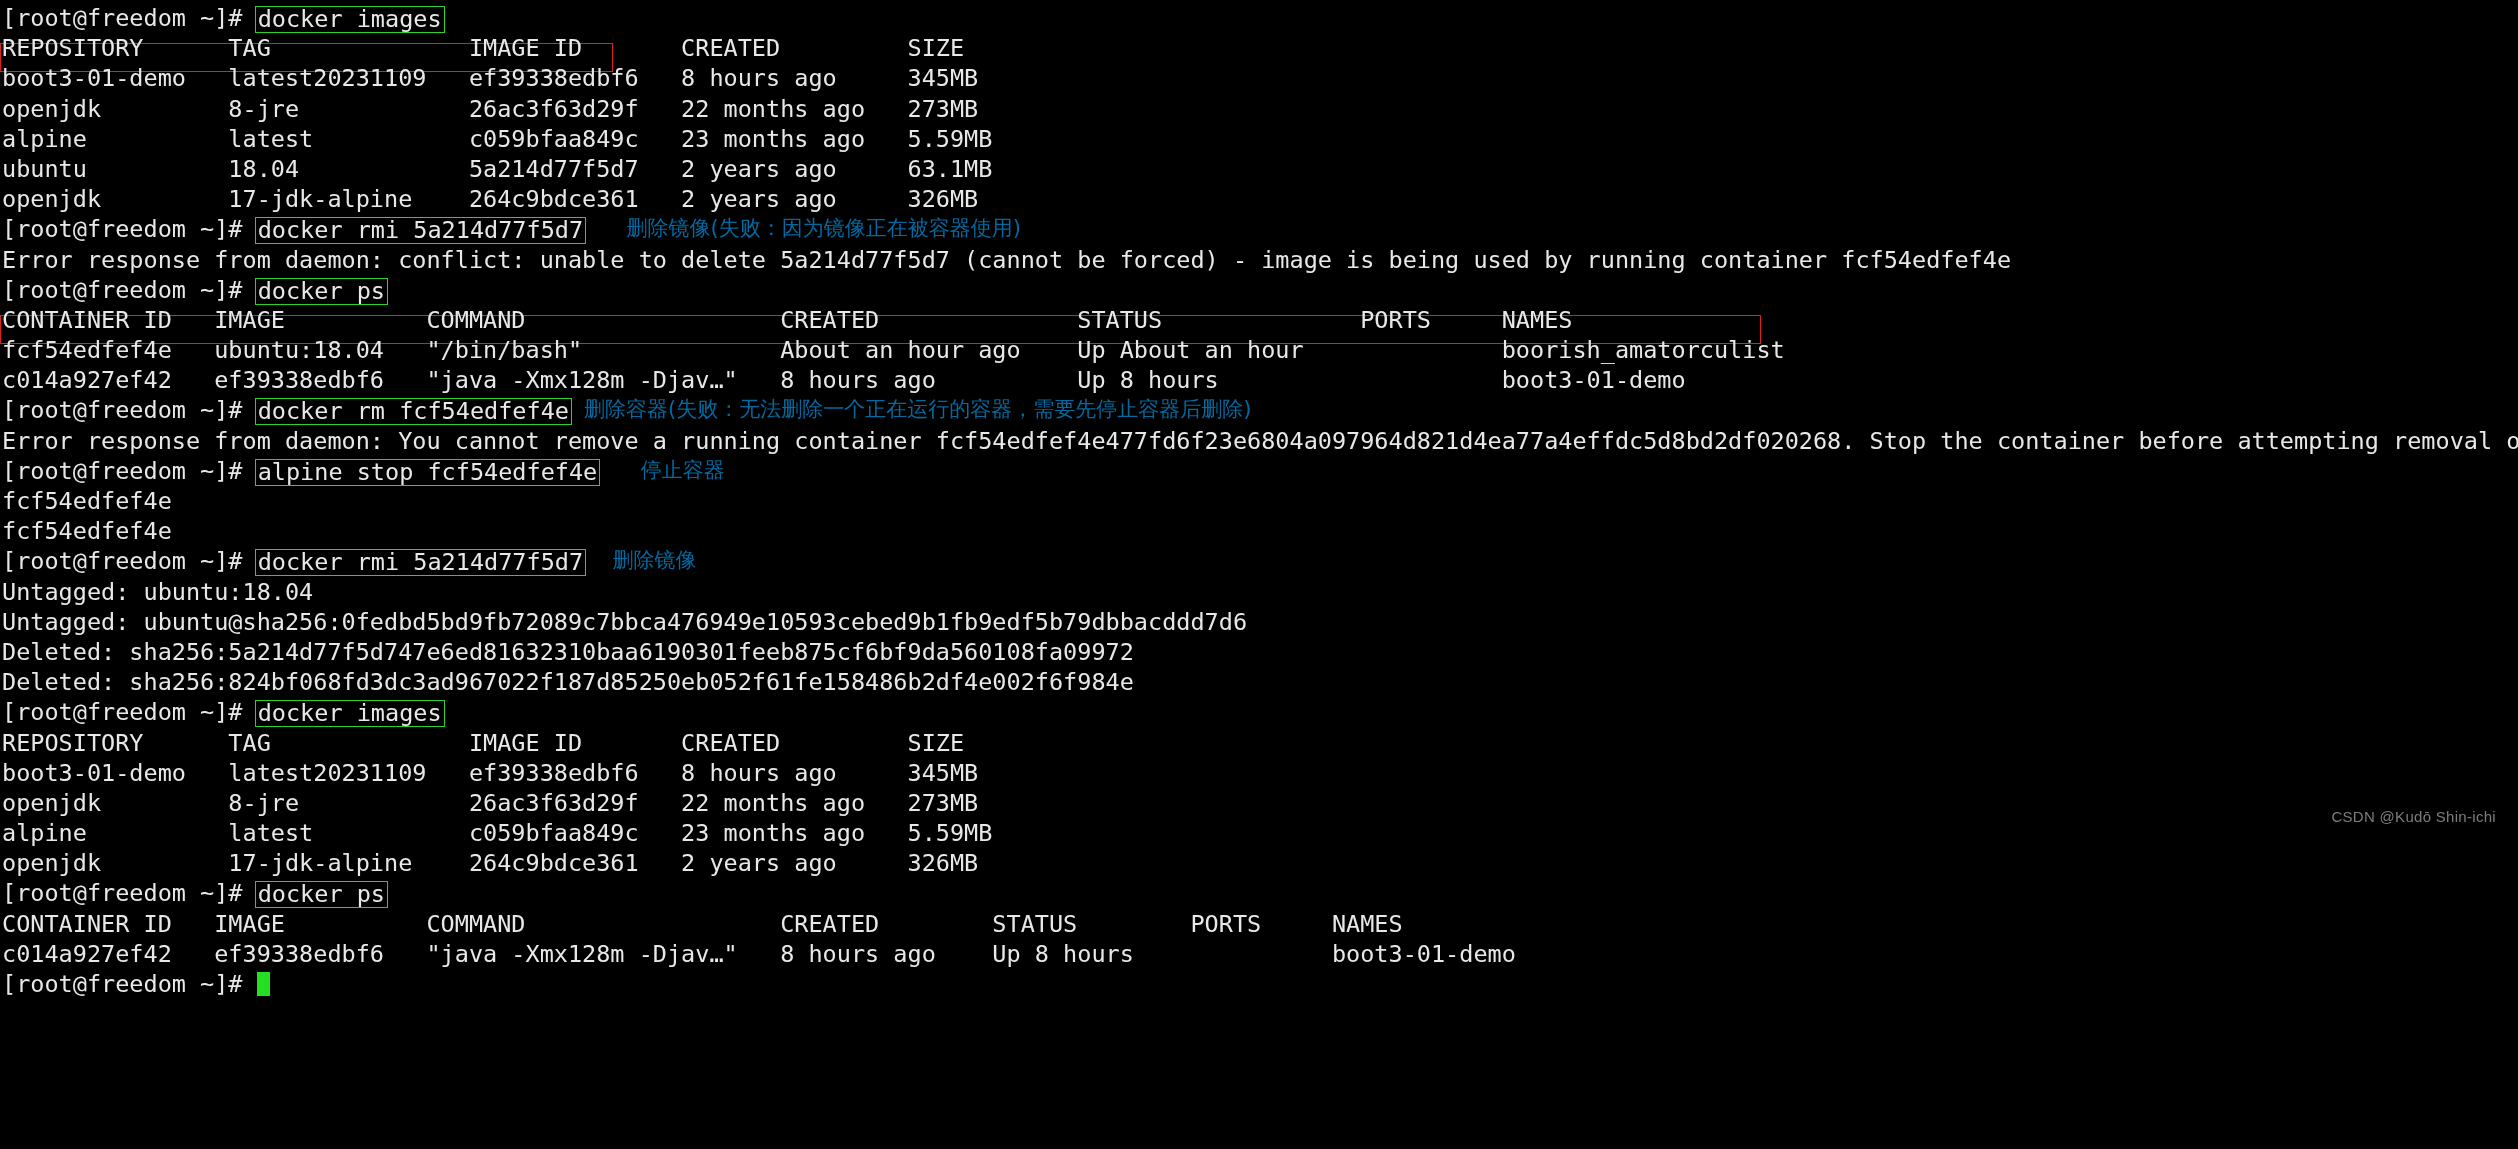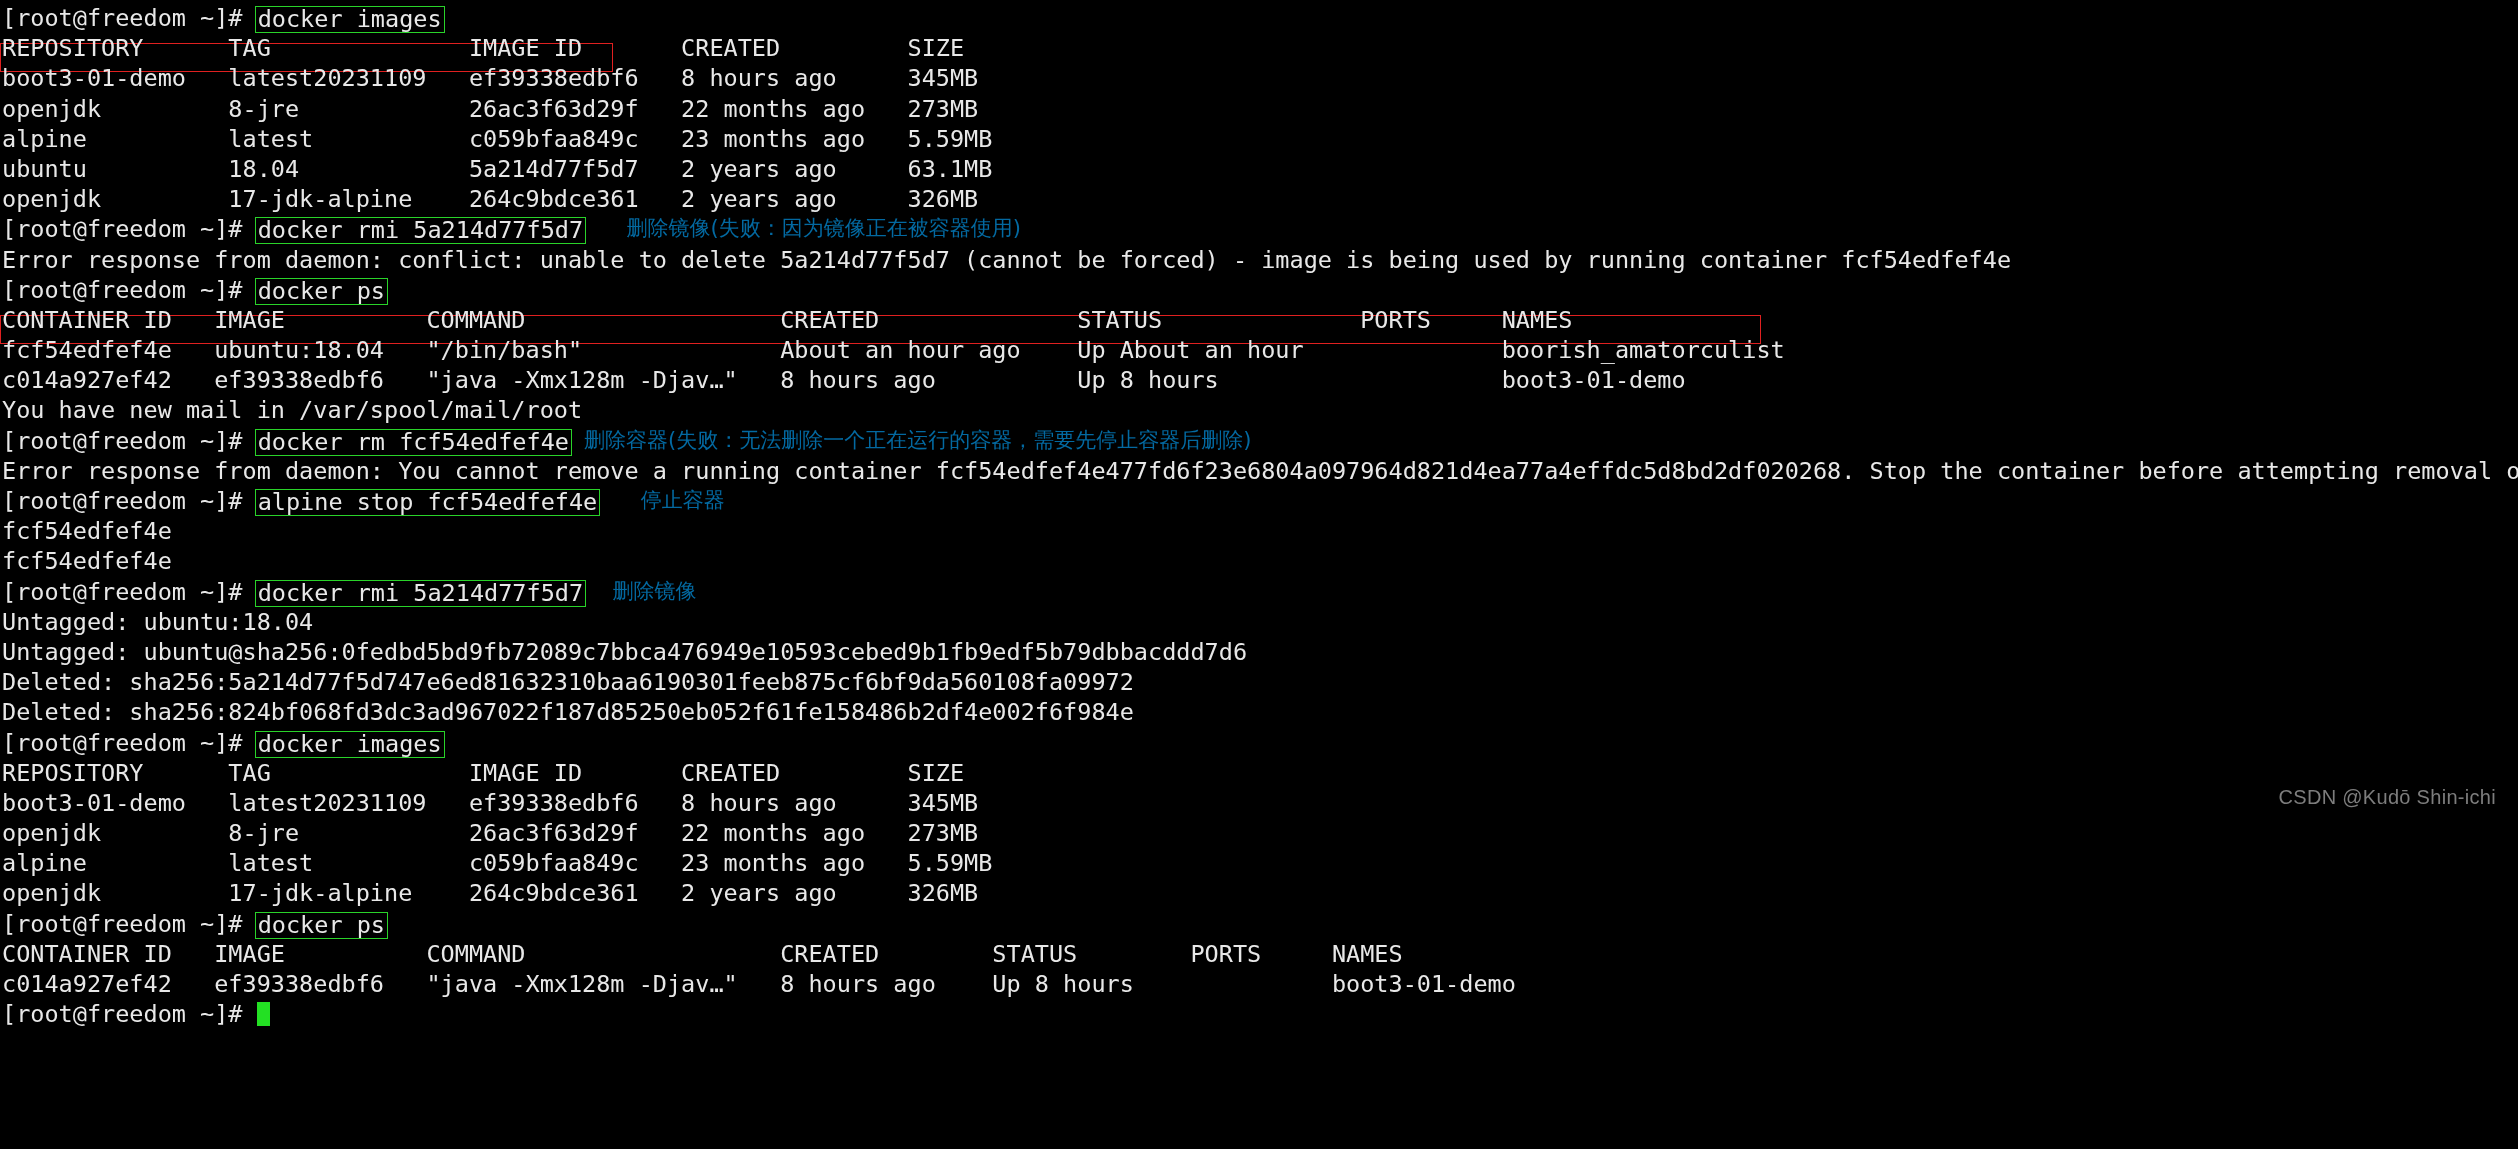--- a/index.html
+++ b/index.html
@@ -122,7 +122,6 @@
   <div class="line">CONTAINER ID   IMAGE          COMMAND                  CREATED              STATUS              PORTS     NAMES</div>
   <div class="line">fcf54edfef4e   ubuntu:18.04   "/bin/bash"              About an hour ago    Up About an hour              boorish_amatorculist</div>
   <div class="line">c014a927ef42   ef39338edbf6   "java -Xmx128m -Djav…"   8 hours ago          Up 8 hours                    boot3-01-demo</div>
-  <div class="line">You have new mail in /var/spool/mail/root</div>
 
   <div class="line"><span class="seg prompt">[root@freedom ~]# </span><span class="cmdbox">docker rm fcf54edfef4e</span><span class="seg"> </span><span class="anno">删除容器(失败：无法删除一个正在运行的容器，需要先停止容器后删除)</span></div>
   <div class="line">Error response from daemon: You cannot remove a running container fcf54edfef4e477fd6f23e6804a097964d821d4ea77a4effdc5d8bd2df020268. Stop the container before attempting removal o</div>

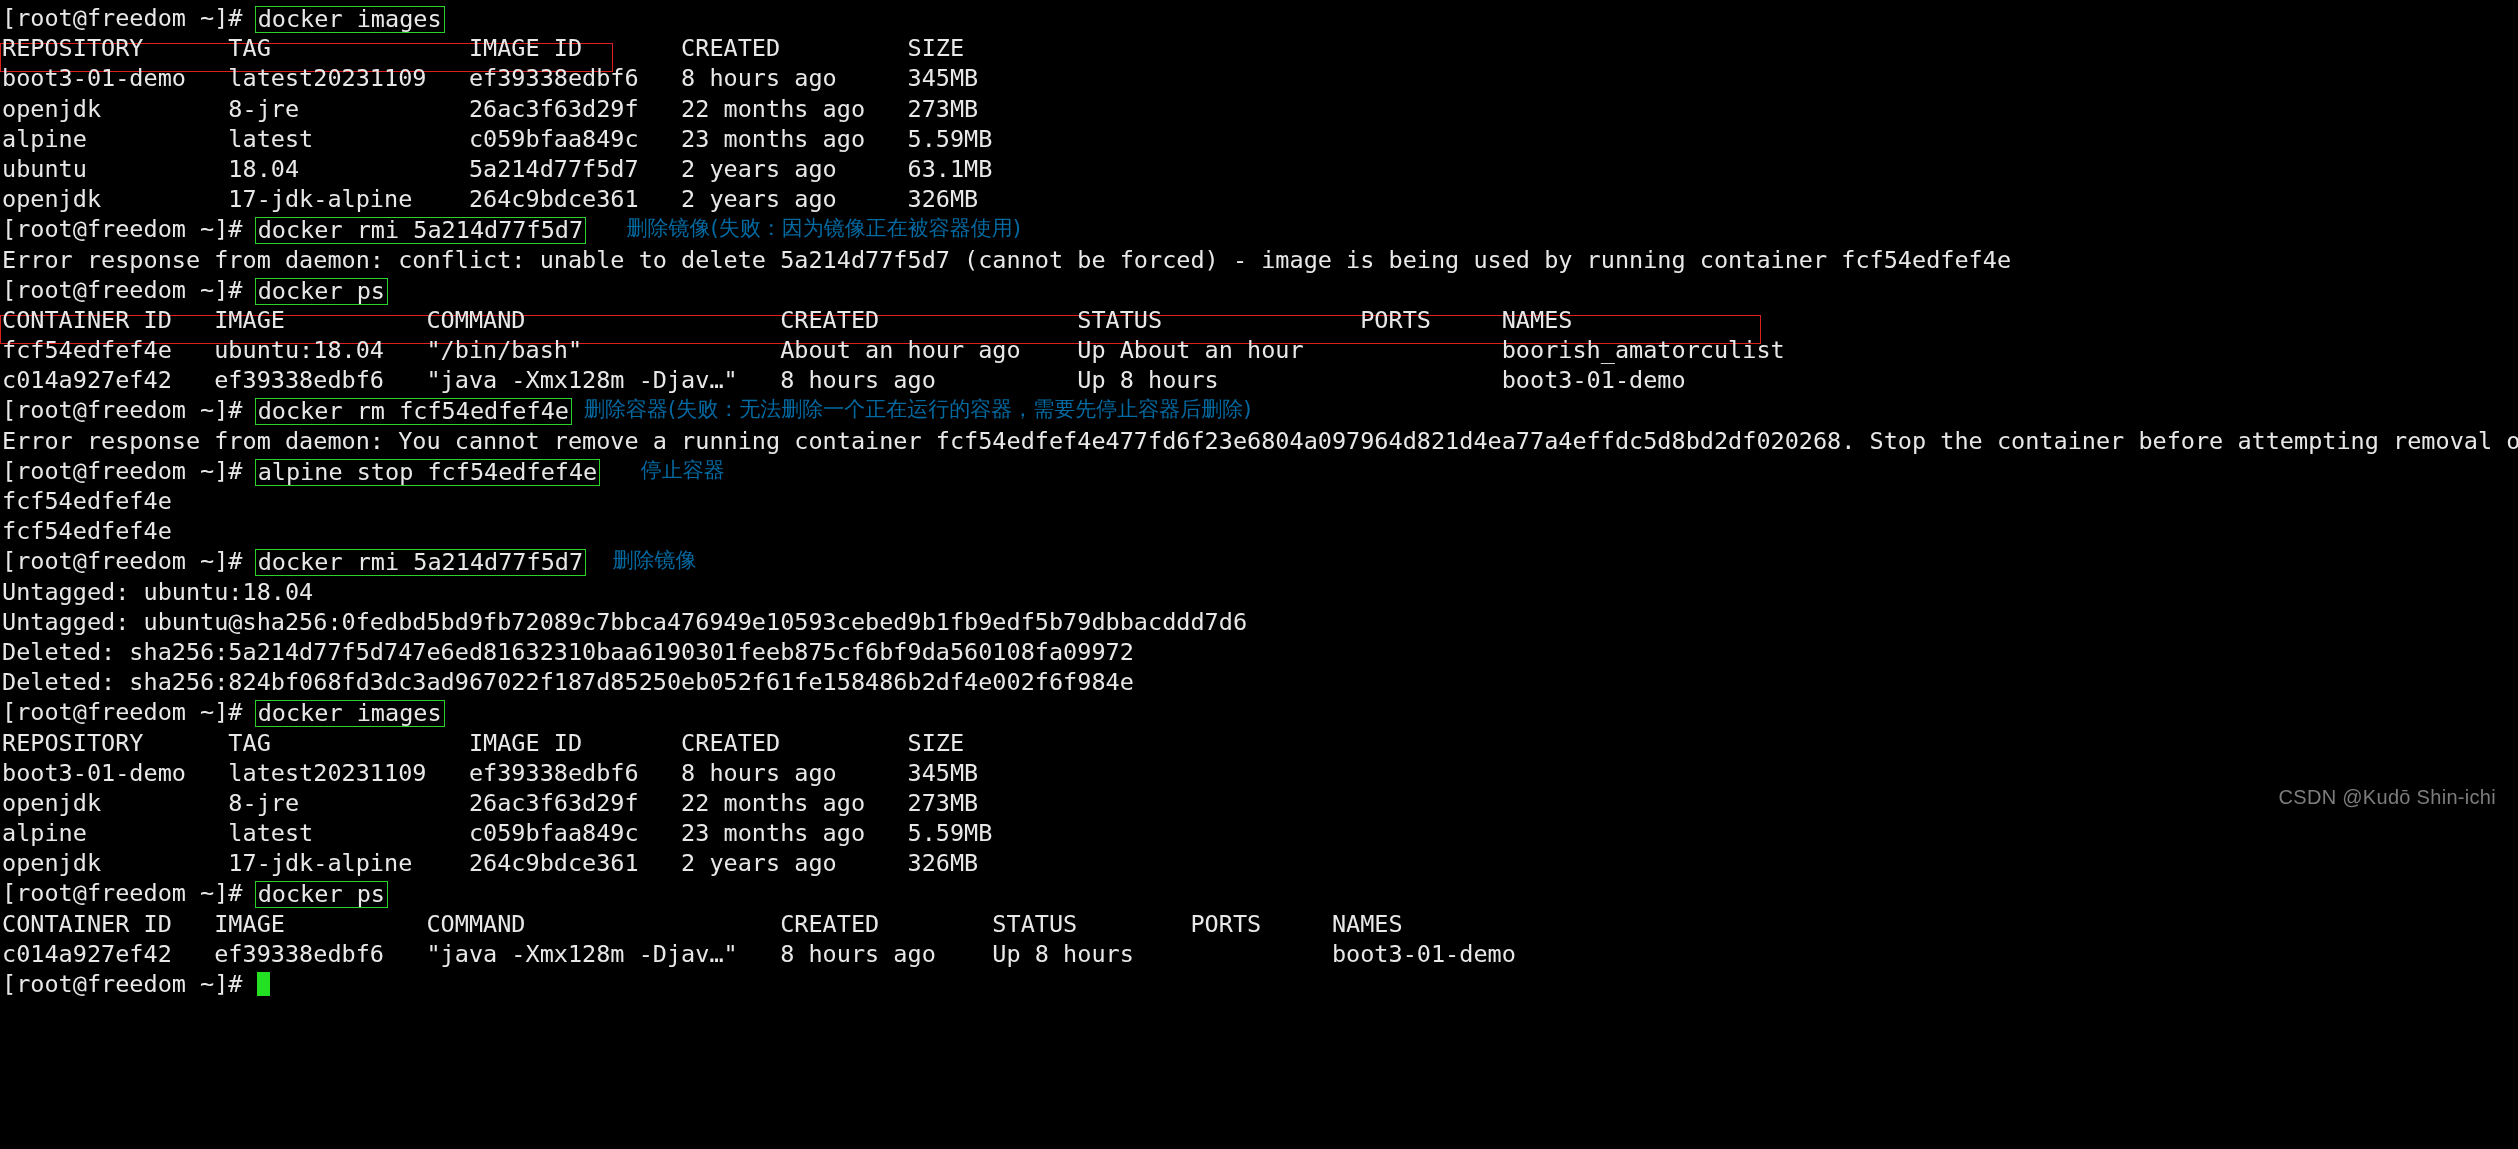--- a/index.html
+++ b/index.html
@@ -90,10 +90,10 @@
   #watermark {
     position: absolute;
     right: 22px;
-    bottom: 28px;
+    bottom: 8px;
     color: #7d7d7d;
     font-family: "Liberation Sans", "DejaVu Sans", sans-serif;
-    font-size: 20px;
+    font-size: 15px;
     letter-spacing: 0.3px;
     white-space: pre;
   }

